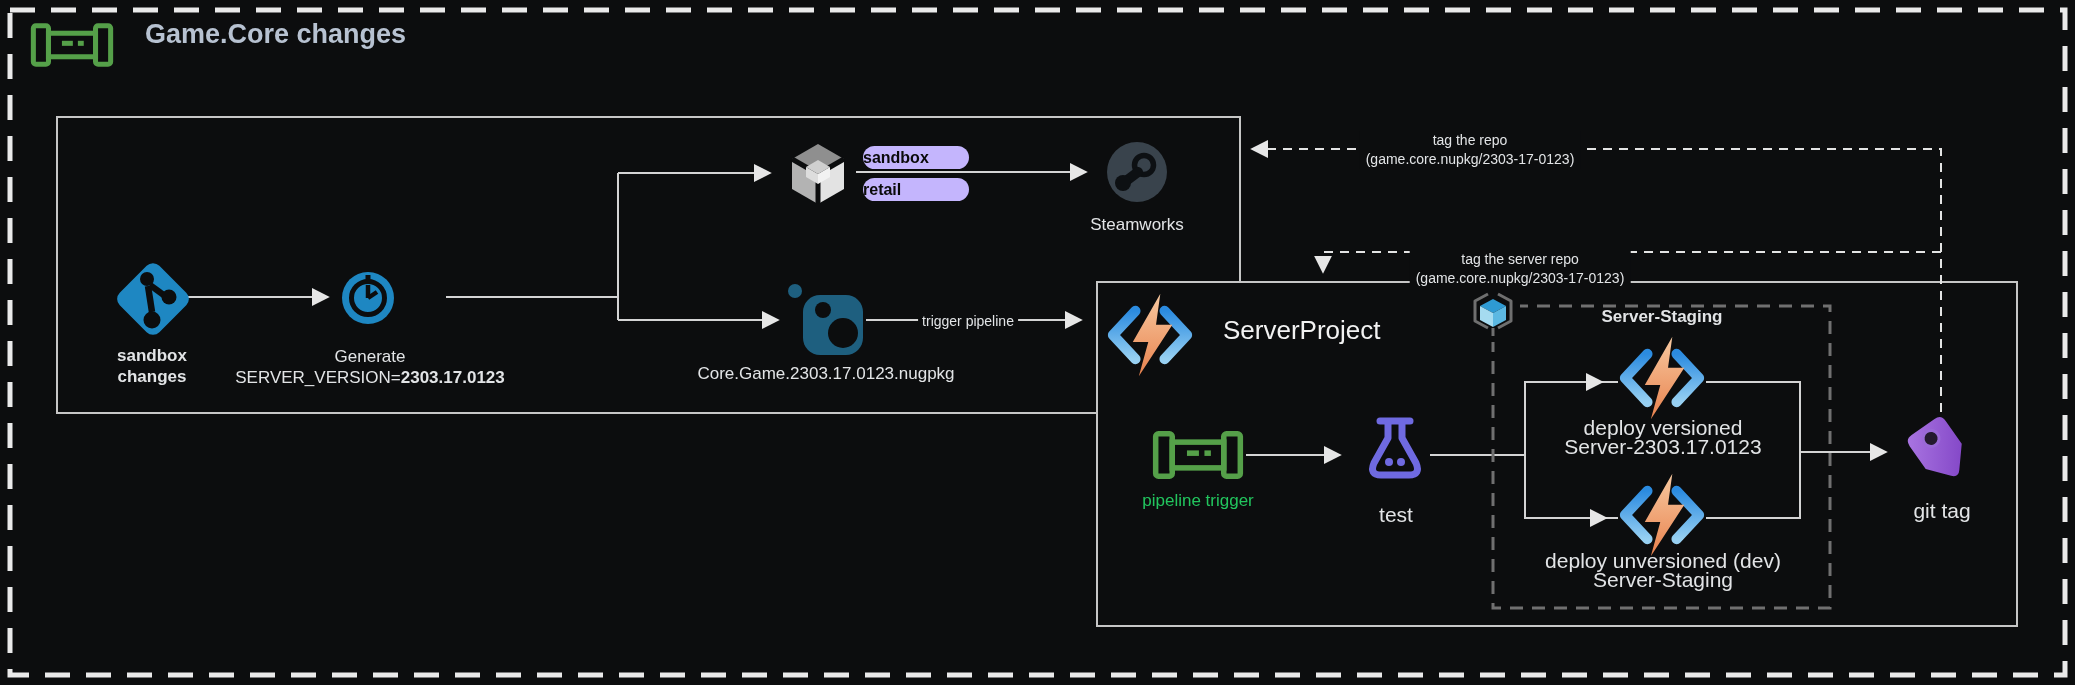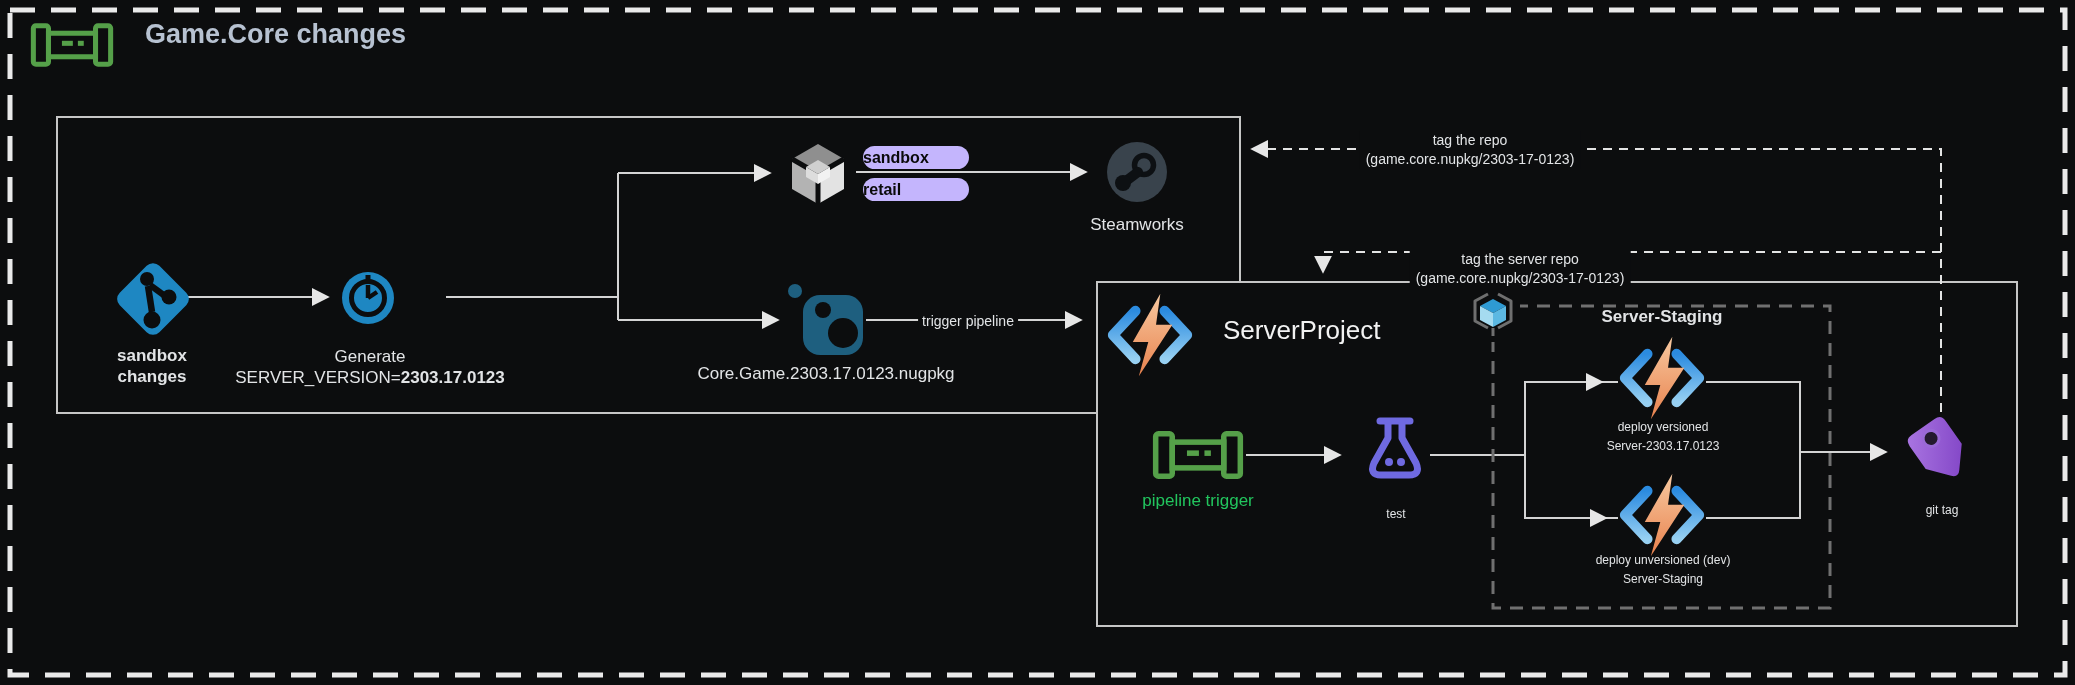--- a/index.html
+++ b/index.html
@@ -19,7 +19,7 @@
   .title{font-size:27px;font-weight:bold;color:#b7c2d1;}
   .sp-title{font-size:26px;font-weight:normal;color:#f2f2f2;}
   .small{font-size:14px;line-height:19px;}
-  .mid{font-size:12px;line-height:19px;}
+  .mid{font-size:21px;line-height:19px;}
   .slate{color:#22c55e;}
   .pill{position:absolute;z-index:5;width:106px;height:23px;border-radius:999px;background:#c4b5fd;
         color:#0a0a0a;font-weight:bold;font-size:16px;line-height:23px;text-align:left;}

